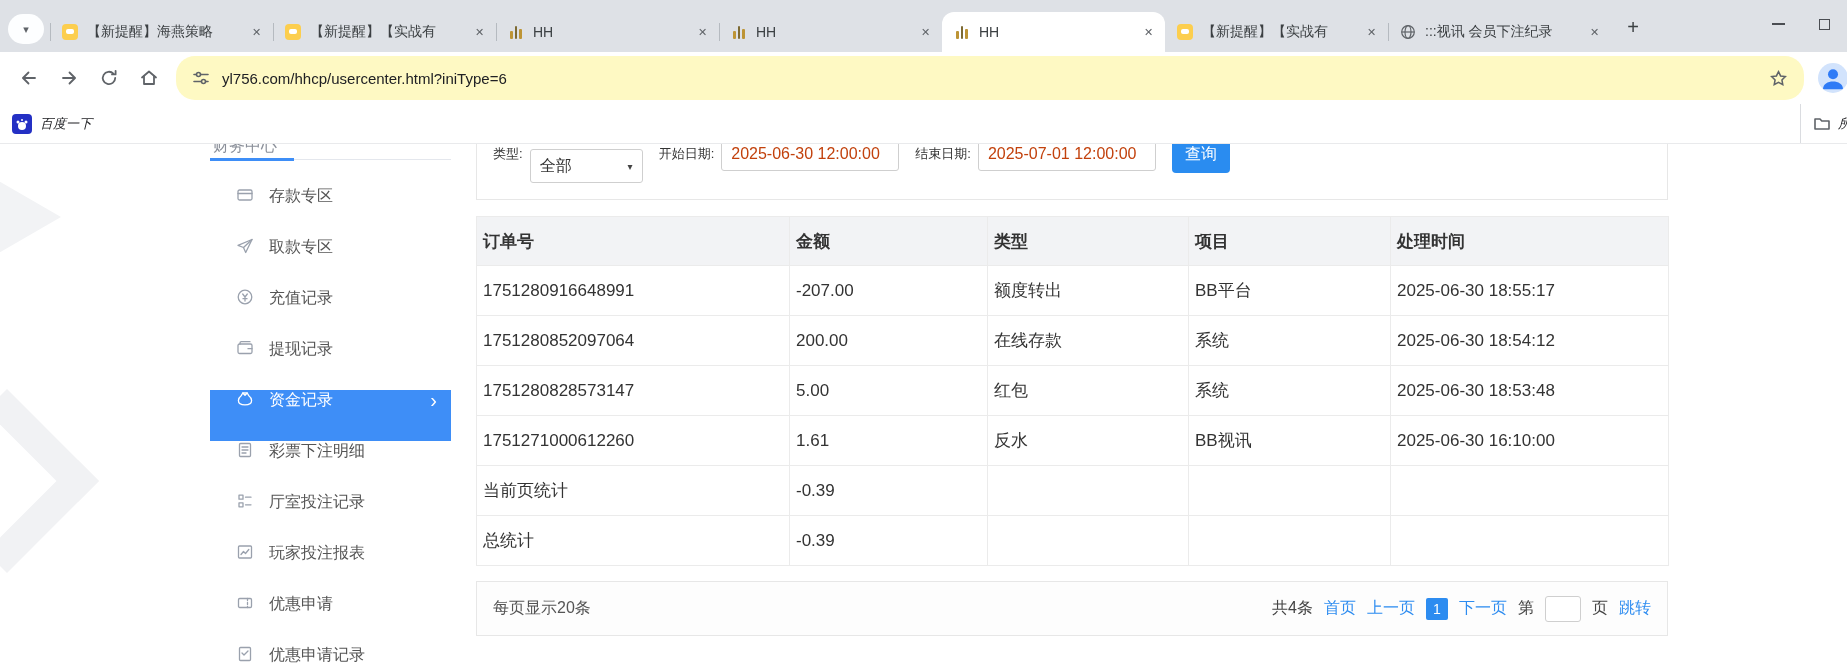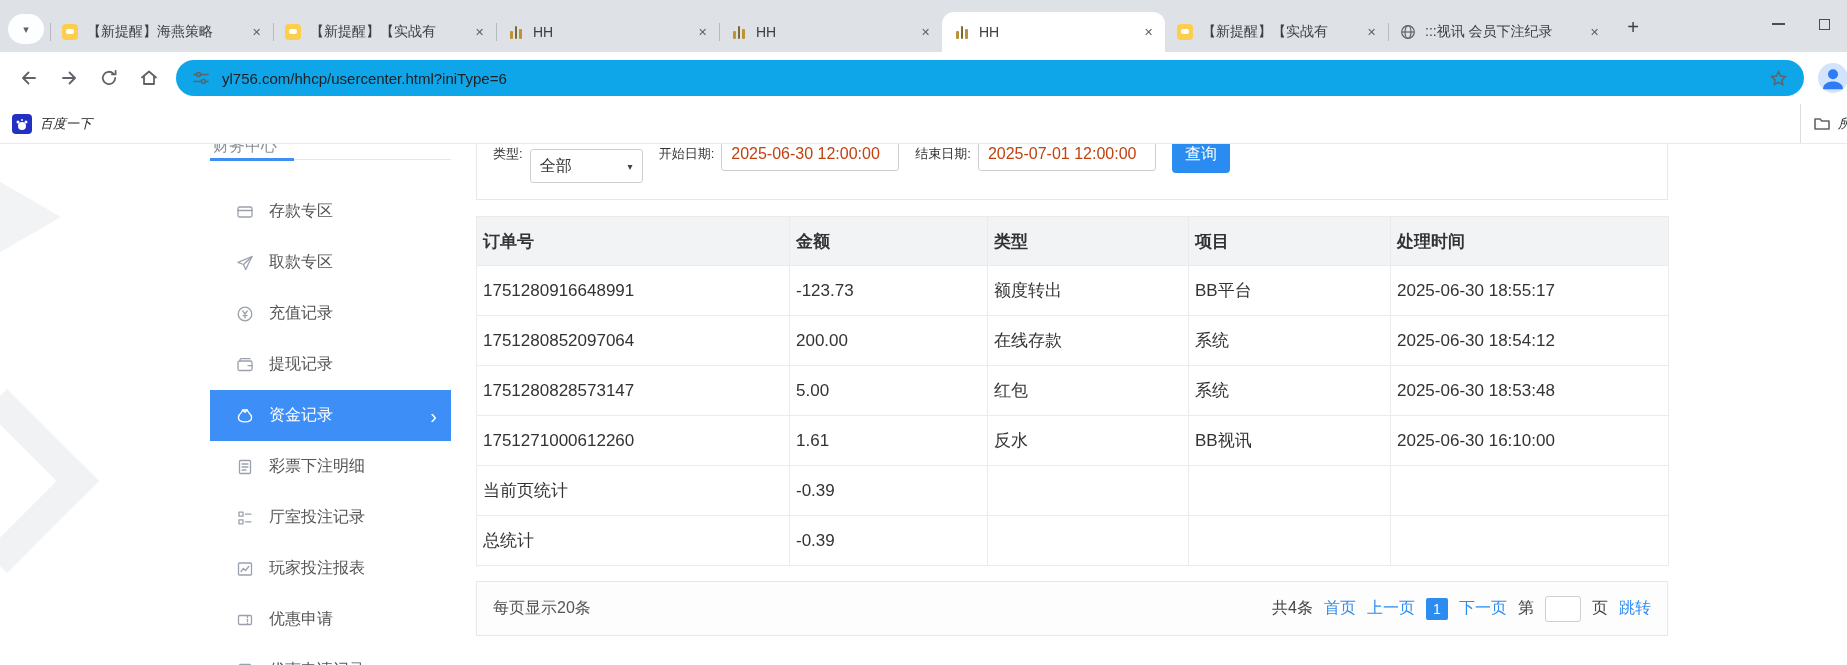--- a/index.html
+++ b/index.html
@@ -36,7 +36,7 @@
   .navbar { height:52px; background:#fff; display:flex; align-items:center; padding:0 12px; }
   .nav-icon { width:34px; height:34px; margin-right:6px; border-radius:50%; display:flex; align-items:center; justify-content:center; color:#5f6368; flex:none; }
   .nav-icon svg { stroke:#5f6368; fill:none; stroke-width:1.8; stroke-linecap:round; stroke-linejoin:round; }
-  .addressbar { width:1628px; height:36px; margin-left:4px; background:#0ea5e9; border-radius:19px;
+  .addressbar { width:1628px; height:44px; margin-left:4px; background:#fef9c3; border-radius:19px;
     display:flex; align-items:center; padding:0 16px; flex:none; }
   .addressbar svg { stroke:#5f6368; fill:none; stroke-width:1.6; stroke-linecap:round; }
   .url-text { font-size:15px; color:#202124; margin-left:12px; flex:1; white-space:nowrap; overflow:hidden; }

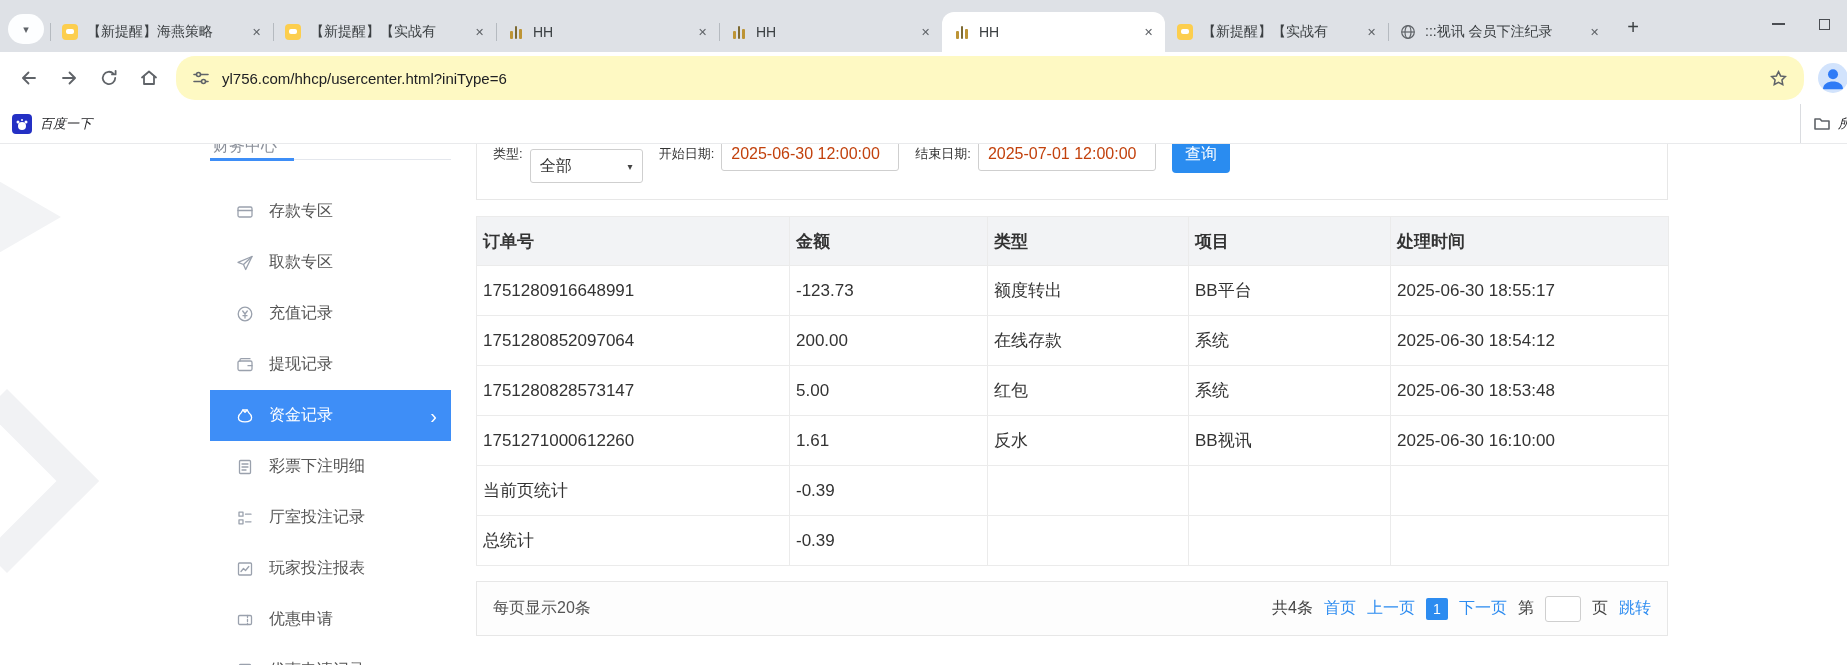--- a/index.html
+++ b/index.html
@@ -68,7 +68,7 @@
   .sb-title { position:absolute; left:3px; top:-8px; font-size:16px; color:#8a8f99; white-space:nowrap; }
   .sb-underline { position:absolute; left:0; bottom:-2px; width:84px; height:3px; background:#3e8ef7; }
   .menu { margin-top:26px; }
-  .menu-item { height:51px; display:flex; align-items:center; padding:0 14px 0 26px; color:#555; font-size:16px; cursor:pointer; }
+  .menu-item { height:51px; display:flex; padding:0 14px 0 26px; color:#555; font-size:16px; cursor:pointer; }
   .menu-item .icon { width:18px; height:18px; margin-right:15px; color:#9aa1ad; display:flex; flex:none; }
   .menu-item .icon svg { stroke:currentColor; fill:none; stroke-width:1.3; stroke-linecap:round; stroke-linejoin:round; }
   .menu-item.active { background:#3e8ef7; color:#fff; }

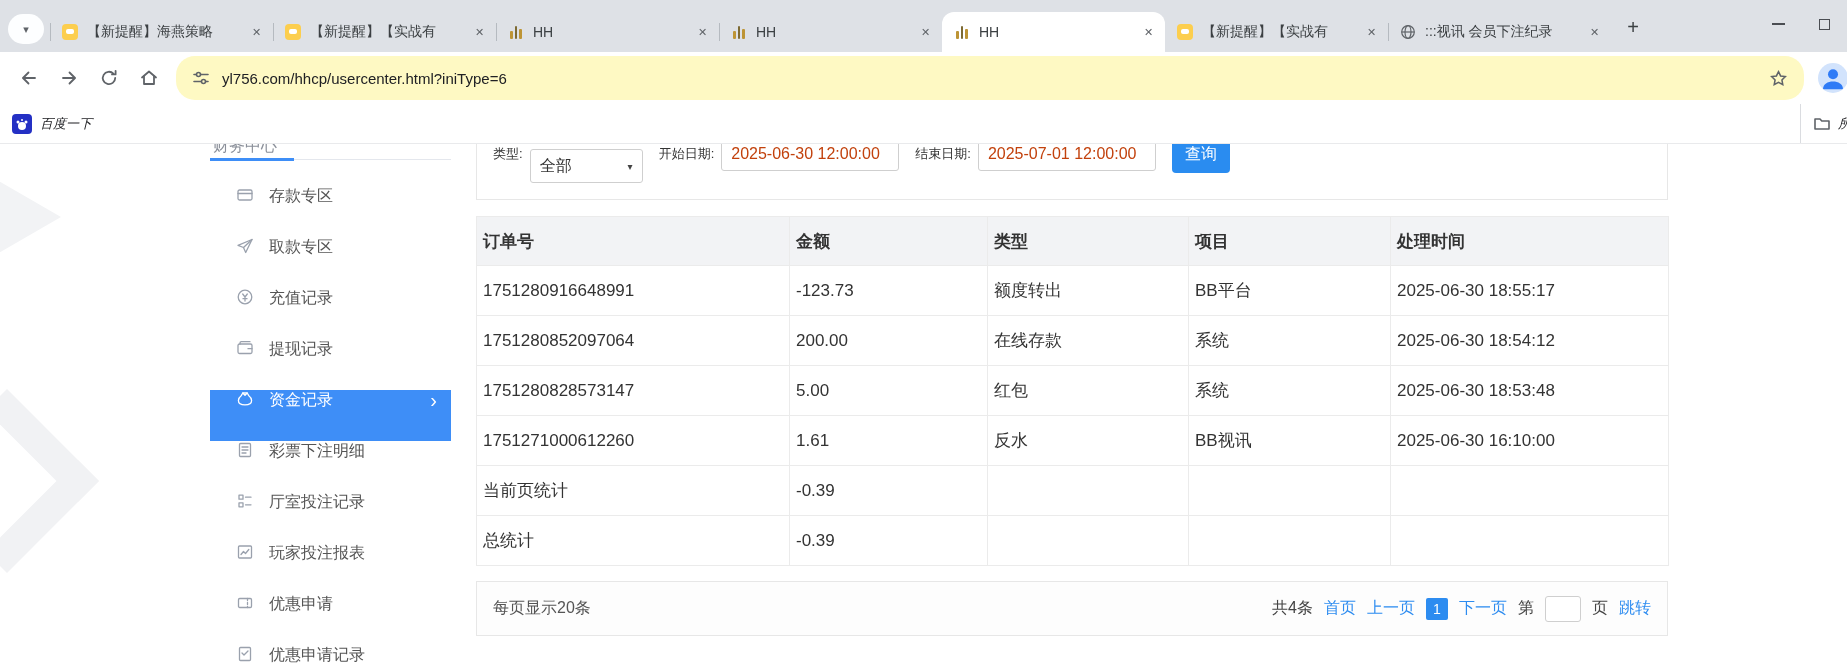--- a/index.html
+++ b/index.html
@@ -388,7 +388,7 @@
         <tbody>
           <tr>
             <td>1751280916648991</td>
-            <td>-123.73</td>
+            <td>-207.00</td>
             <td>额度转出</td>
             <td>BB平台</td>
             <td>2025-06-30 18:55:17</td>

